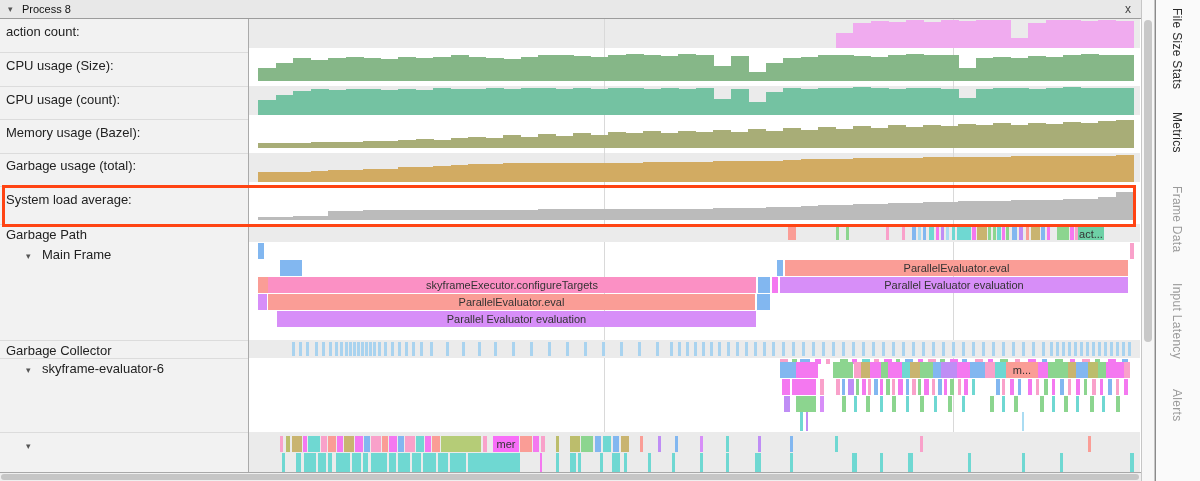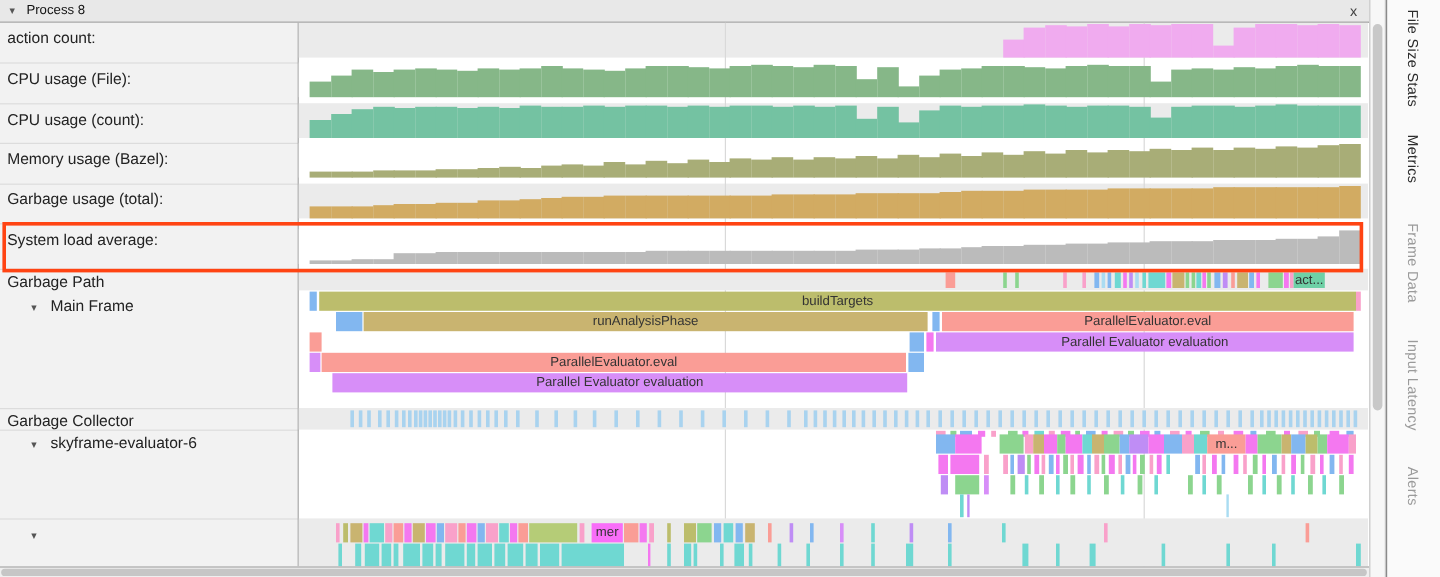--- a/index.html
+++ b/index.html
@@ -45,7 +45,7 @@
     <div class="abs" style="left: 249px; top: 19px; width: 891px; height: 29px; background: rgb(235, 235, 235);"></div>
     <div class="lbl" style="left: 6px; top: 24px;">action count:</div>
     <div class="abs" style="left: 249px; top: 52px; width: 891px; height: 29px; background: rgb(255, 255, 255);"></div>
-    <div class="lbl" style="left: 6px; top: 58px;">CPU usage (File):</div>
+    <div class="lbl" style="left: 6px; top: 58px;">CPU usage (Size):</div>
     <div class="abs" style="left: 249px; top: 86px; width: 891px; height: 29px; background: rgb(235, 235, 235);"></div>
     <div class="lbl" style="left: 6px; top: 92px;">CPU usage (count):</div>
     <div class="abs" style="left: 249px; top: 119px; width: 891px; height: 29px; background: rgb(255, 255, 255);"></div>

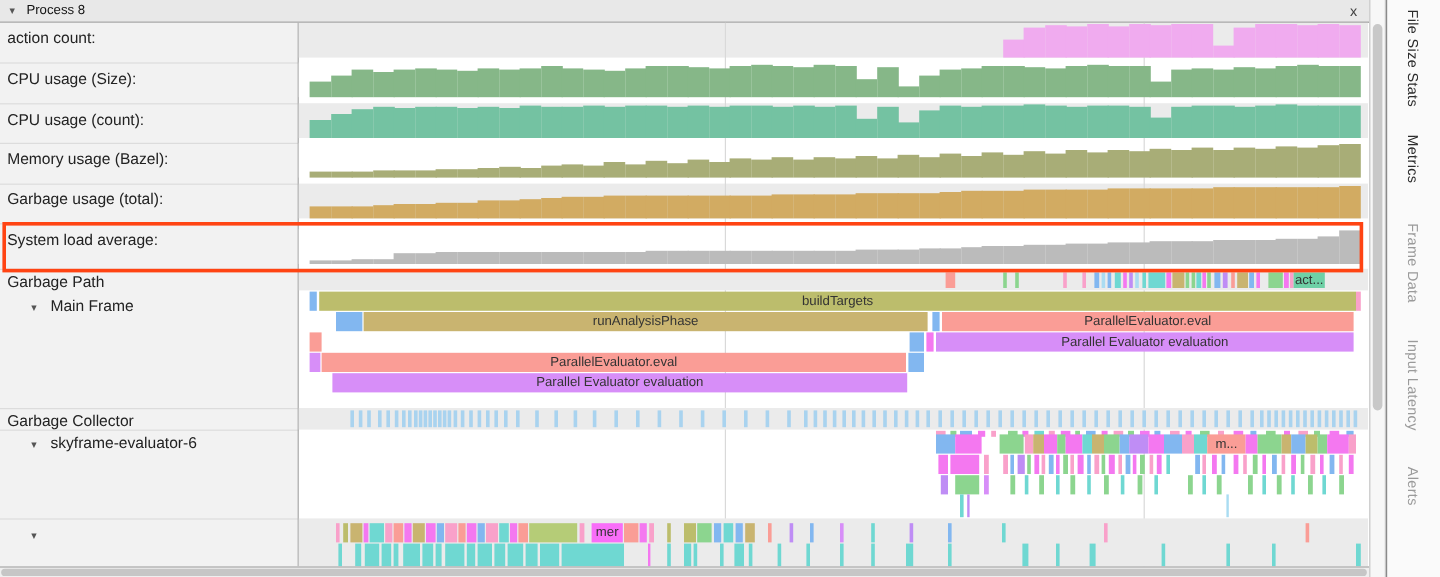--- a/index.html
+++ b/index.html
@@ -359,7 +359,6 @@
     <div class="tri" style="left: 26px; top: 251px;">▾</div>
     <div class="lbl" style="left: 42px; top: 247px;">Main Frame</div>
     <div class="abs bar" style="left: 258px; top: 243px; width: 6px; height: 16px; background: rgb(130, 183, 240);"></div>
-    <div class="abs bar" style="left: 266px; top: 243px; width: 864px; height: 16px; background: rgb(188, 189, 108);">buildTargets</div>
     <div class="abs bar" style="left: 1130px; top: 243px; width: 4px; height: 16px; background: rgb(249, 161, 202);"></div>
     <div class="abs bar" style="left: 280px; top: 260px; width: 22px; height: 16px; background: rgb(130, 183, 240);"></div>
     <div class="abs bar" style="left: 303px; top: 260px; width: 470px; height: 16px; background: rgb(201, 180, 112);">runAnalysisPhase</div>

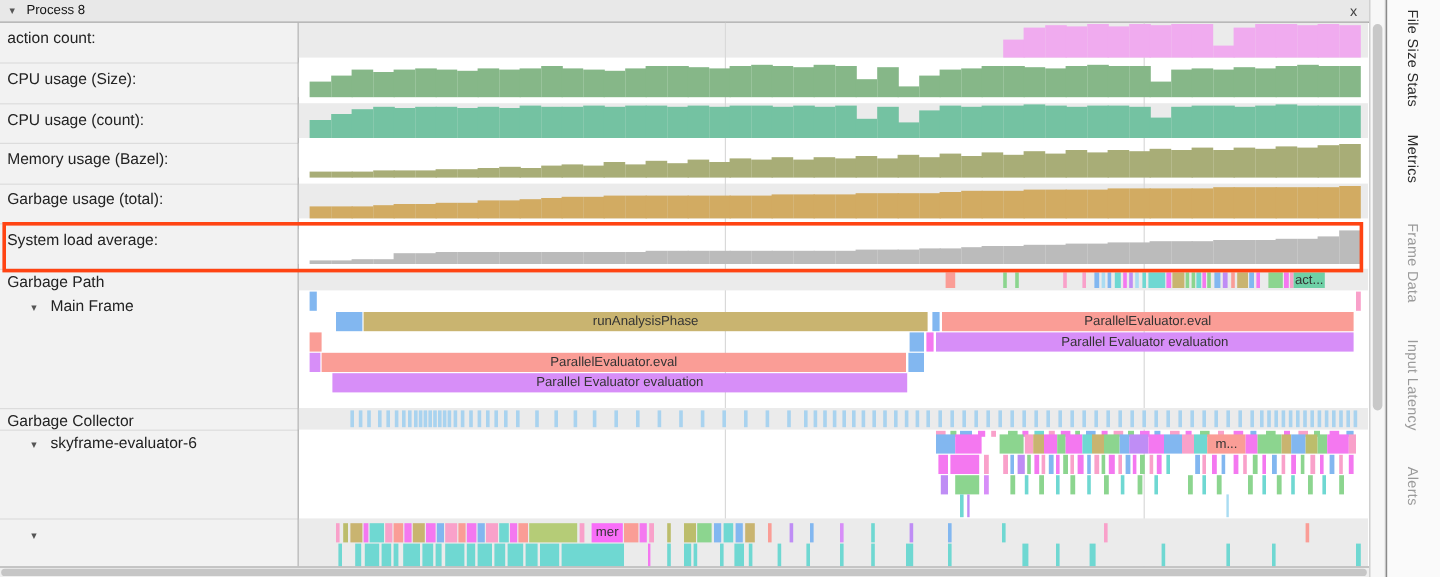--- a/index.html
+++ b/index.html
@@ -361,7 +361,6 @@
     <div class="abs bar" style="left: 258px; top: 243px; width: 6px; height: 16px; background: rgb(130, 183, 240);"></div>
     <div class="abs bar" style="left: 1130px; top: 243px; width: 4px; height: 16px; background: rgb(249, 161, 202);"></div>
     <div class="abs bar" style="left: 280px; top: 260px; width: 22px; height: 16px; background: rgb(130, 183, 240);"></div>
-    <div class="abs bar" style="left: 303px; top: 260px; width: 470px; height: 16px; background: rgb(201, 180, 112);">runAnalysisPhase</div>
     <div class="abs bar" style="left: 777px; top: 260px; width: 6px; height: 16px; background: rgb(130, 183, 240);"></div>
     <div class="abs bar" style="left: 785px; top: 260px; width: 343px; height: 16px; background: rgb(250, 157, 150);">ParallelEvaluator.eval</div>
     <div class="abs bar" style="left: 258px; top: 277px; width: 10px; height: 16px; background: rgb(250, 157, 150);"></div>

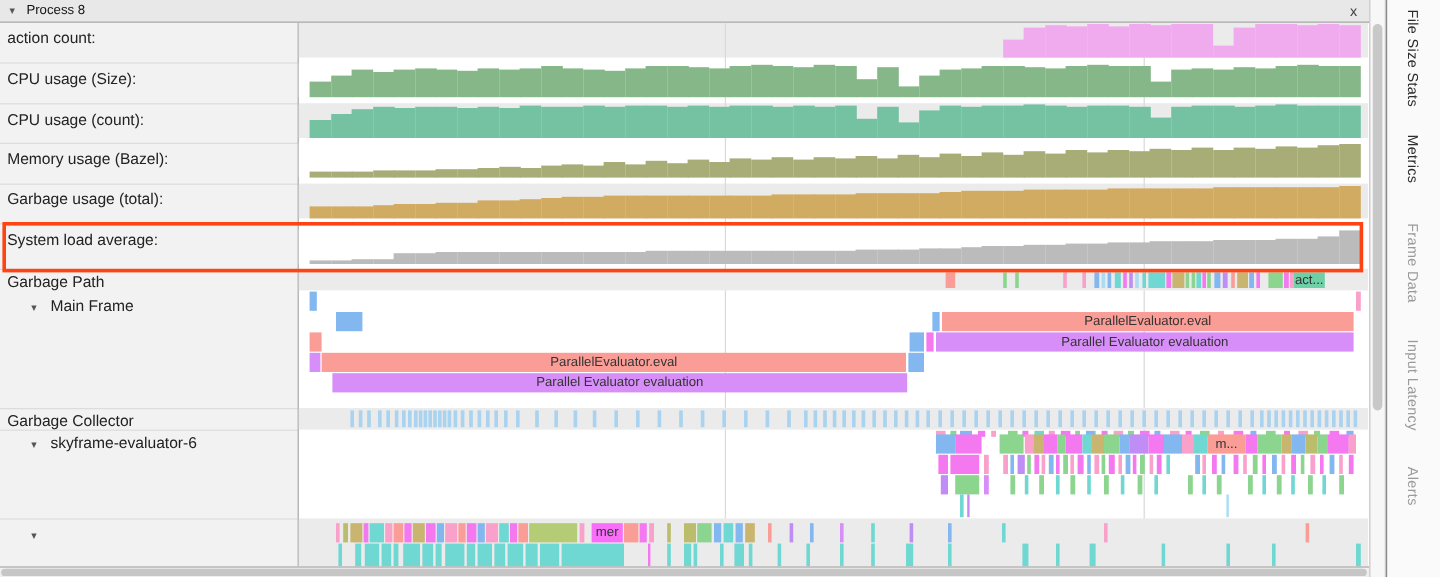--- a/index.html
+++ b/index.html
@@ -364,6 +364,7 @@
     <div class="abs bar" style="left: 777px; top: 260px; width: 6px; height: 16px; background: rgb(130, 183, 240);"></div>
     <div class="abs bar" style="left: 785px; top: 260px; width: 343px; height: 16px; background: rgb(250, 157, 150);">ParallelEvaluator.eval</div>
     <div class="abs bar" style="left: 258px; top: 277px; width: 10px; height: 16px; background: rgb(250, 157, 150);"></div>
+    <div class="abs bar" style="left: 268px; top: 277px; width: 488px; height: 16px; background: rgb(251, 144, 196);">skyframeExecutor.configureTargets</div>
     <div class="abs bar" style="left: 758px; top: 277px; width: 12px; height: 16px; background: rgb(130, 183, 240);"></div>
     <div class="abs bar" style="left: 772px; top: 277px; width: 6px; height: 16px; background: rgb(244, 120, 240);"></div>
     <div class="abs bar" style="left: 780px; top: 277px; width: 348px; height: 16px; background: rgb(215, 142, 248);">Parallel Evaluator evaluation</div>

